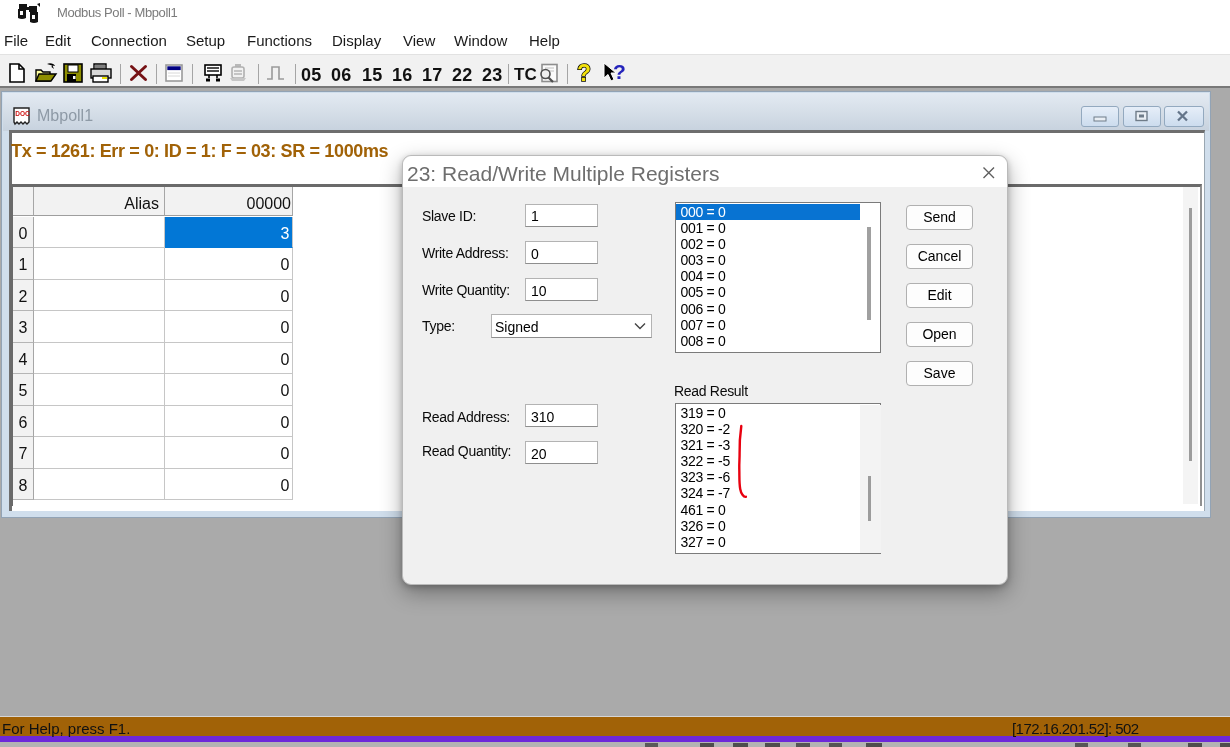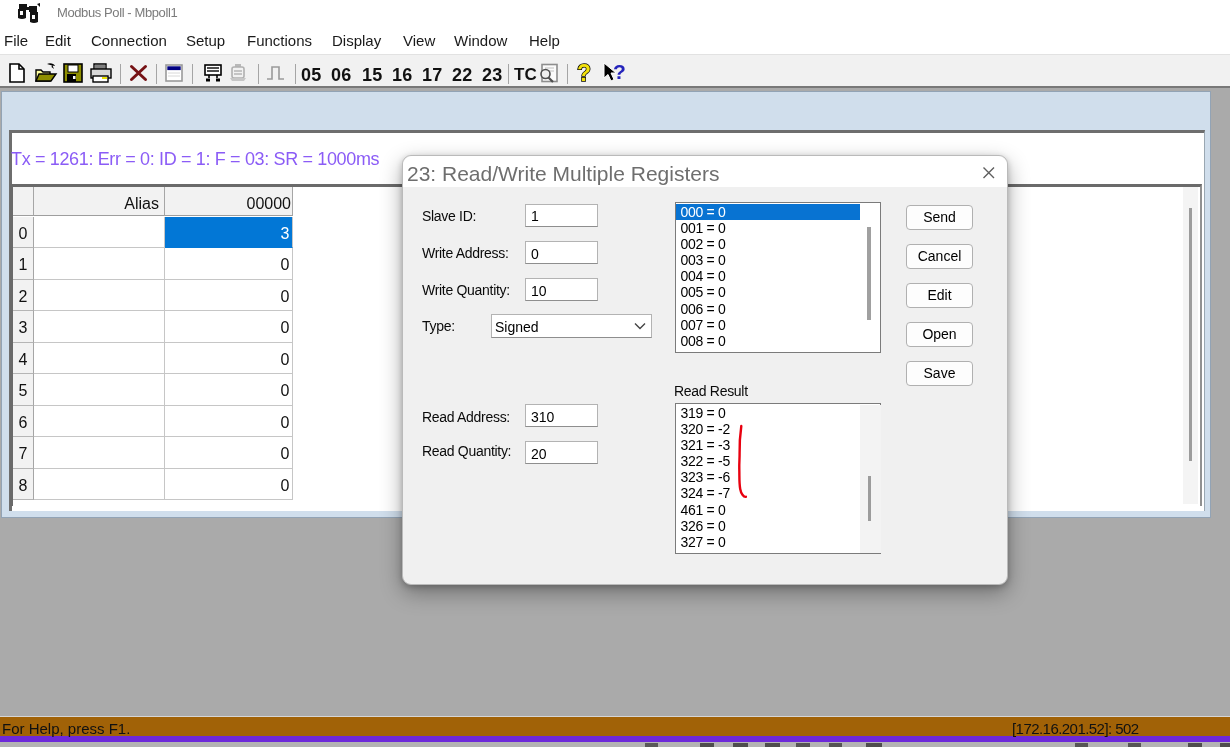--- a/index.html
+++ b/index.html
@@ -170,6 +170,22 @@
 </div>
 
 <div class="abs" id="child">
+  <div class="abs" id="child-title">
+    <svg class="abs" style="left:9px;top:14px" width="19" height="19" viewBox="0 0 19 19">
+      <path d="M2 1 L17 1 L17 15 L15 17 L13 15 L11 17 L9 15 L7 17 L5 15 L3 17 L2 15 Z" fill="#fff" stroke="#222" stroke-width="1.4"></path>
+      <text x="3.2" y="8.5" font-size="6.5" font-weight="bold" fill="#cc1111">DOC</text>
+    </svg>
+    <div class="abs" id="child-title-text">Mbpoll1</div>
+    <div class="cbtn" style="left:1078px;width:38px"></div>
+    <div class="cbtn" style="left:1120px;width:38px"></div>
+    <div class="cbtn" style="left:1161px;width:40px"></div>
+    <svg class="abs" style="left:1078px;top:13px" width="123" height="21" viewBox="0 0 123 21">
+      <rect x="13" y="11" width="12" height="4" fill="#e9eef4" stroke="#6f7c89" stroke-width="1"></rect>
+      <rect x="55" y="5.5" width="11" height="9" fill="#e9eef4" stroke="#6f7c89" stroke-width="1.4"></rect>
+      <rect x="58" y="8.5" width="5" height="3" fill="#6f7c89"></rect>
+      <path d="M97 5.5 L106 14.5 M106 5.5 L97 14.5" stroke="#64758a" stroke-width="2.3"></path>
+    </svg>
+  </div>
   <div class="abs" id="child-content">
     <div class="abs" id="tx-line">Tx = 1261: Err = 0: ID = 1: F = 03: SR = 1000ms</div>
   </div>

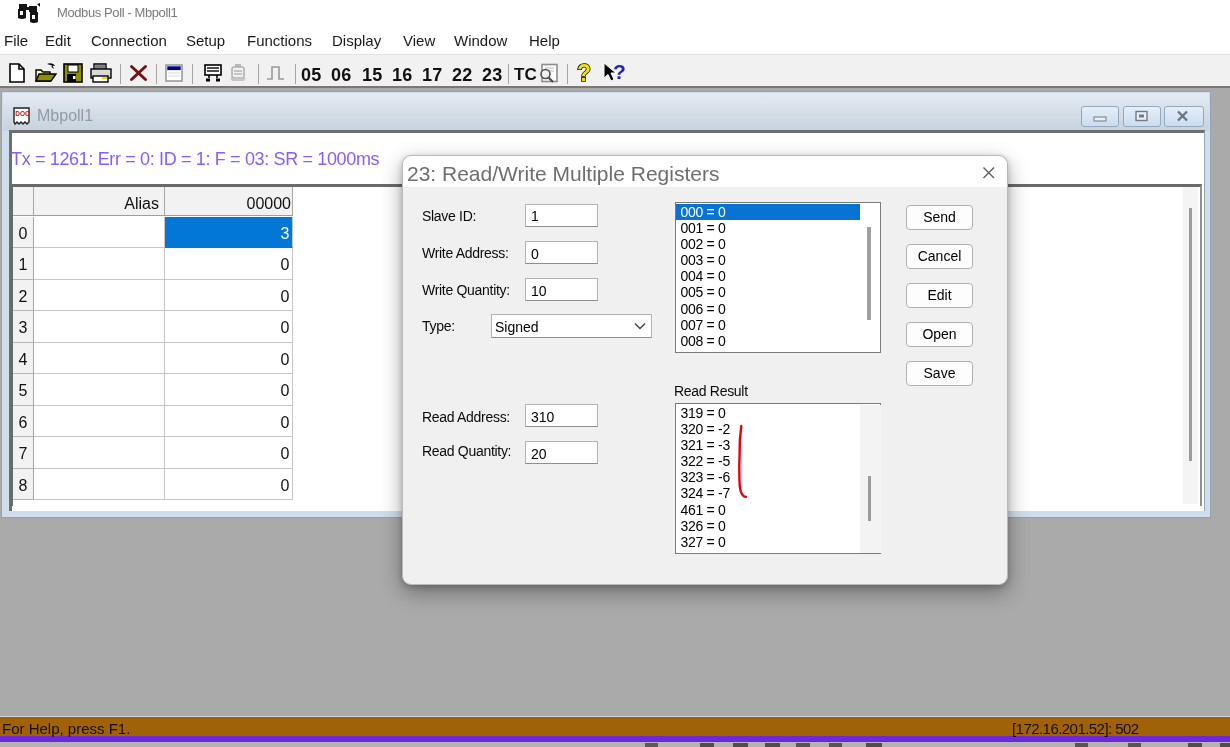--- a/index.html
+++ b/index.html
@@ -22,7 +22,7 @@
 #child-title-text { left:34px; top:14px; font-size:16px; color:#8e9aa6; }
 .cbtn { position:absolute; top:13px; height:21px; background:linear-gradient(180deg,#e6eef8,#ccdcee); border:1px solid #93a9bf; border-radius:3px; }
 #child-content { left:7px; top:38px; width:1196px; height:381px; background:#ffffff; border-top:3px solid #6e6e6e; border-left:3px solid #6e6e6e; border-right:1px solid #9aa7b2; }
-#tx-line { left:-1px; top:16px; font-size:18px; font-weight:normal; color:#8b5cf6; letter-spacing:-0.35px; }
+#tx-line { left:-1px; top:8px; font-size:18px; font-weight:bold; color:#a16207; letter-spacing:-0.35px; }
 
 
 #gridpanel { left:10px; top:184px; width:1192px; height:322px; background:#ffffff; border-top:3px solid #6a6a6a; border-left:3px solid #6a6a6a; border-right:2px solid #919191; }

